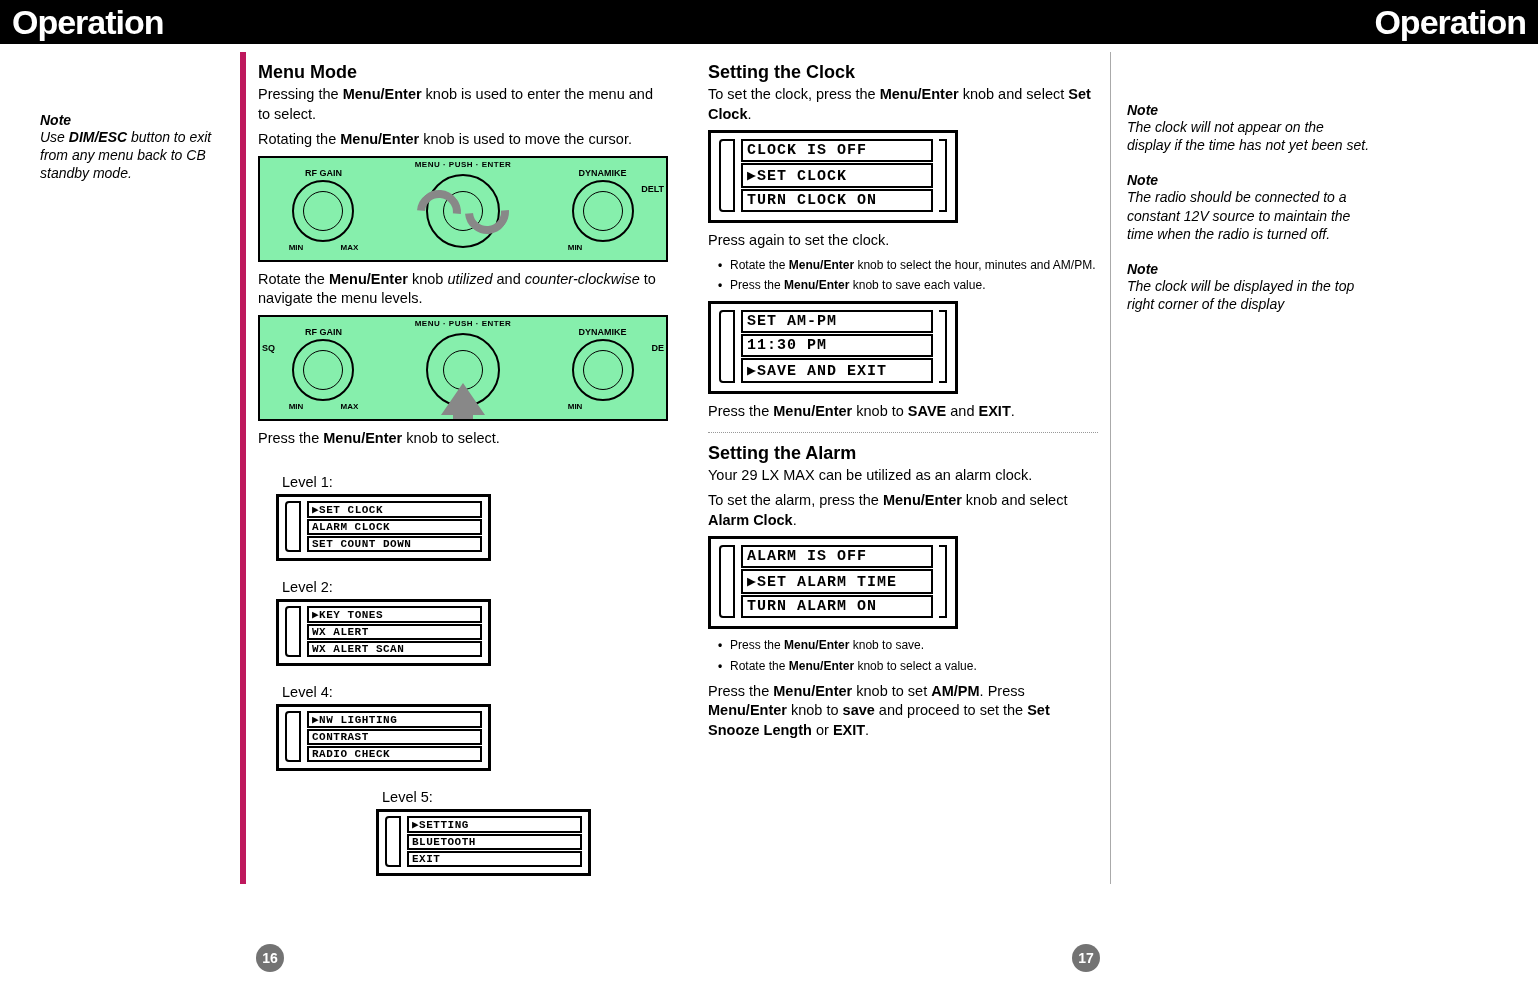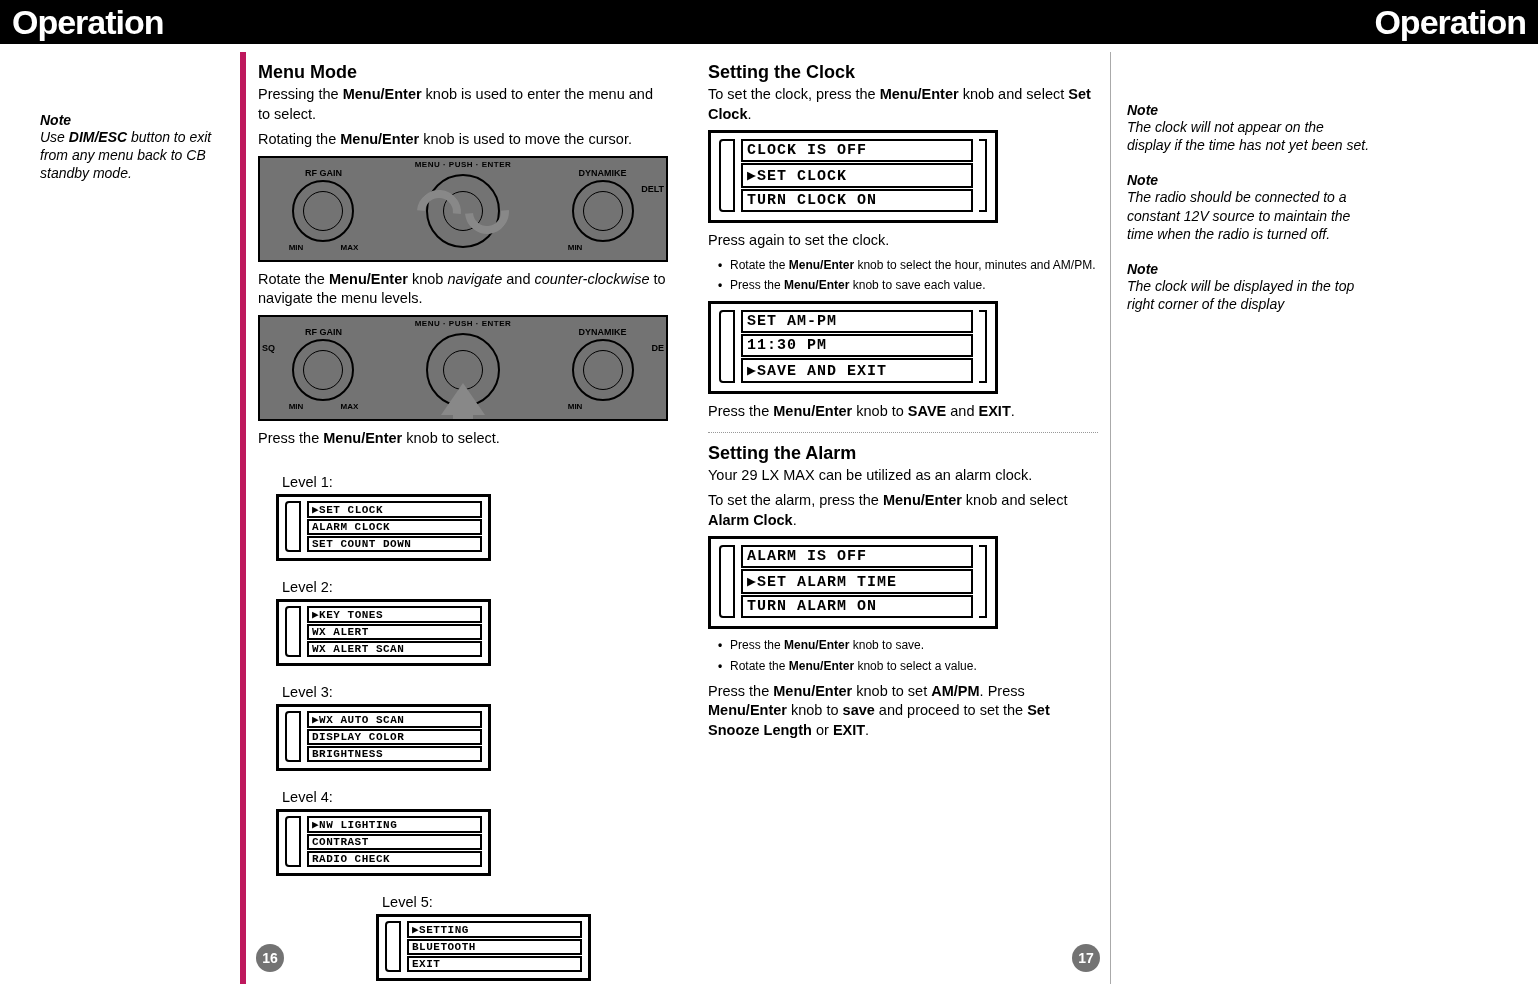--- a/index.html
+++ b/index.html
@@ -123,7 +123,7 @@
     align-items: stretch;
     gap: 6px;
     margin: 4px 0 8px 0;
-    width: 290px;
+    width: 250px;
   }
   .lcd.small { width: 215px; padding: 4px 6px 6px 6px; }
   .lcd-side {

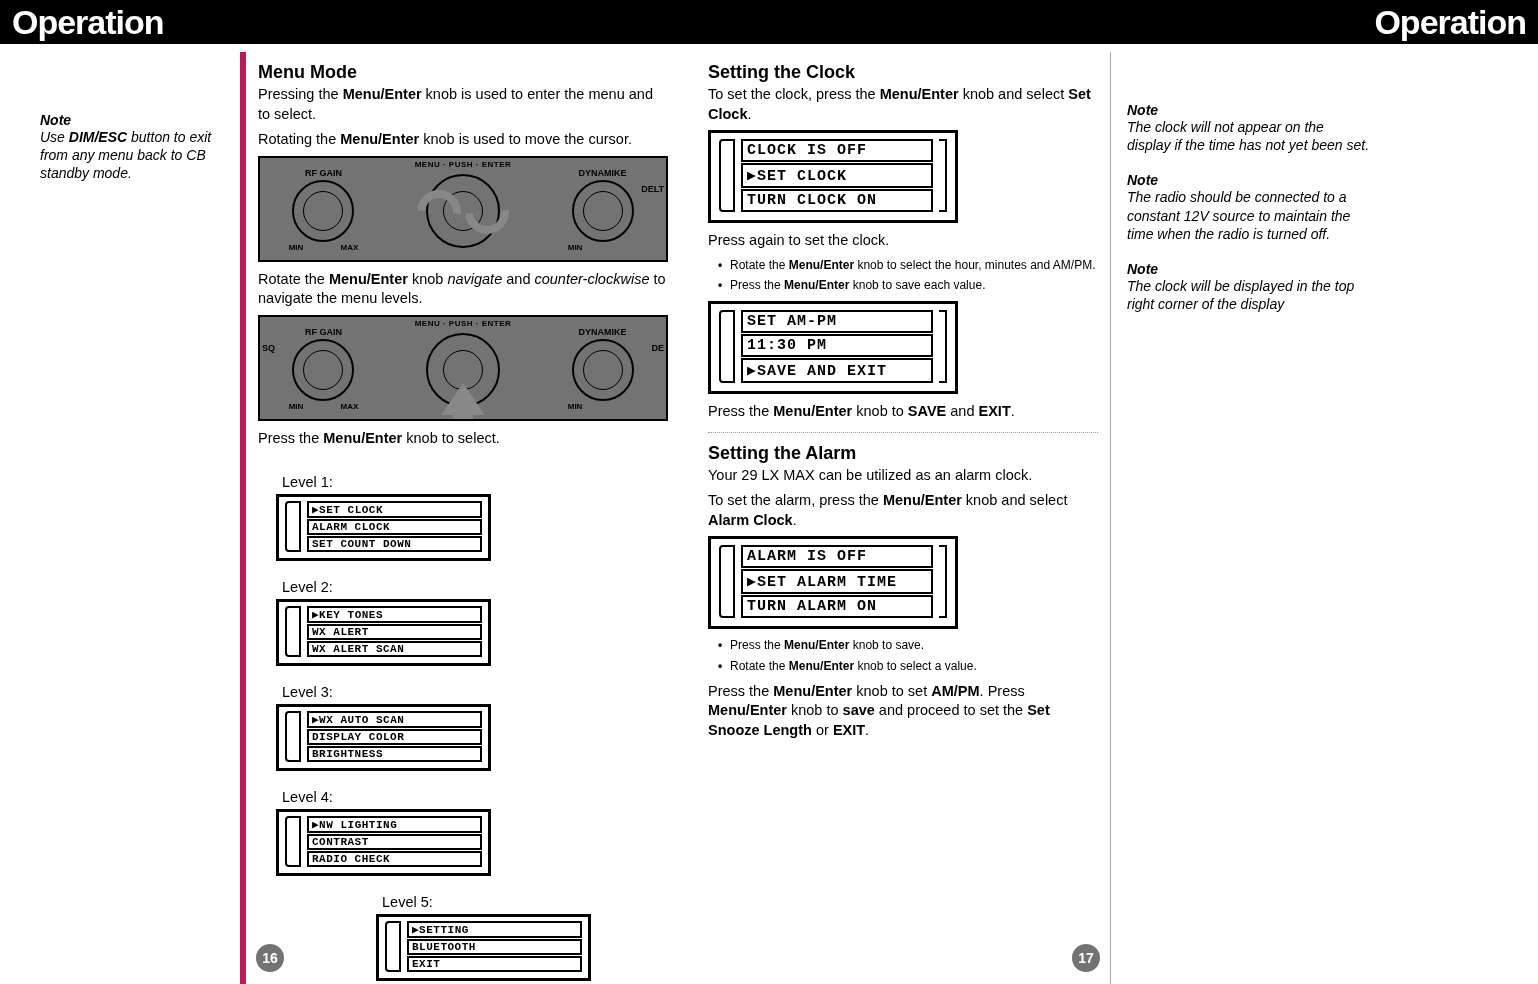--- a/index.html
+++ b/index.html
@@ -72,7 +72,7 @@
     border: 2px solid #000;
     height: 106px;
     margin: 4px 0 8px 0;
-    background: #737373;
+    background: #86efac;
     position: relative;
     overflow: hidden;
     font-family: Arial, sans-serif;

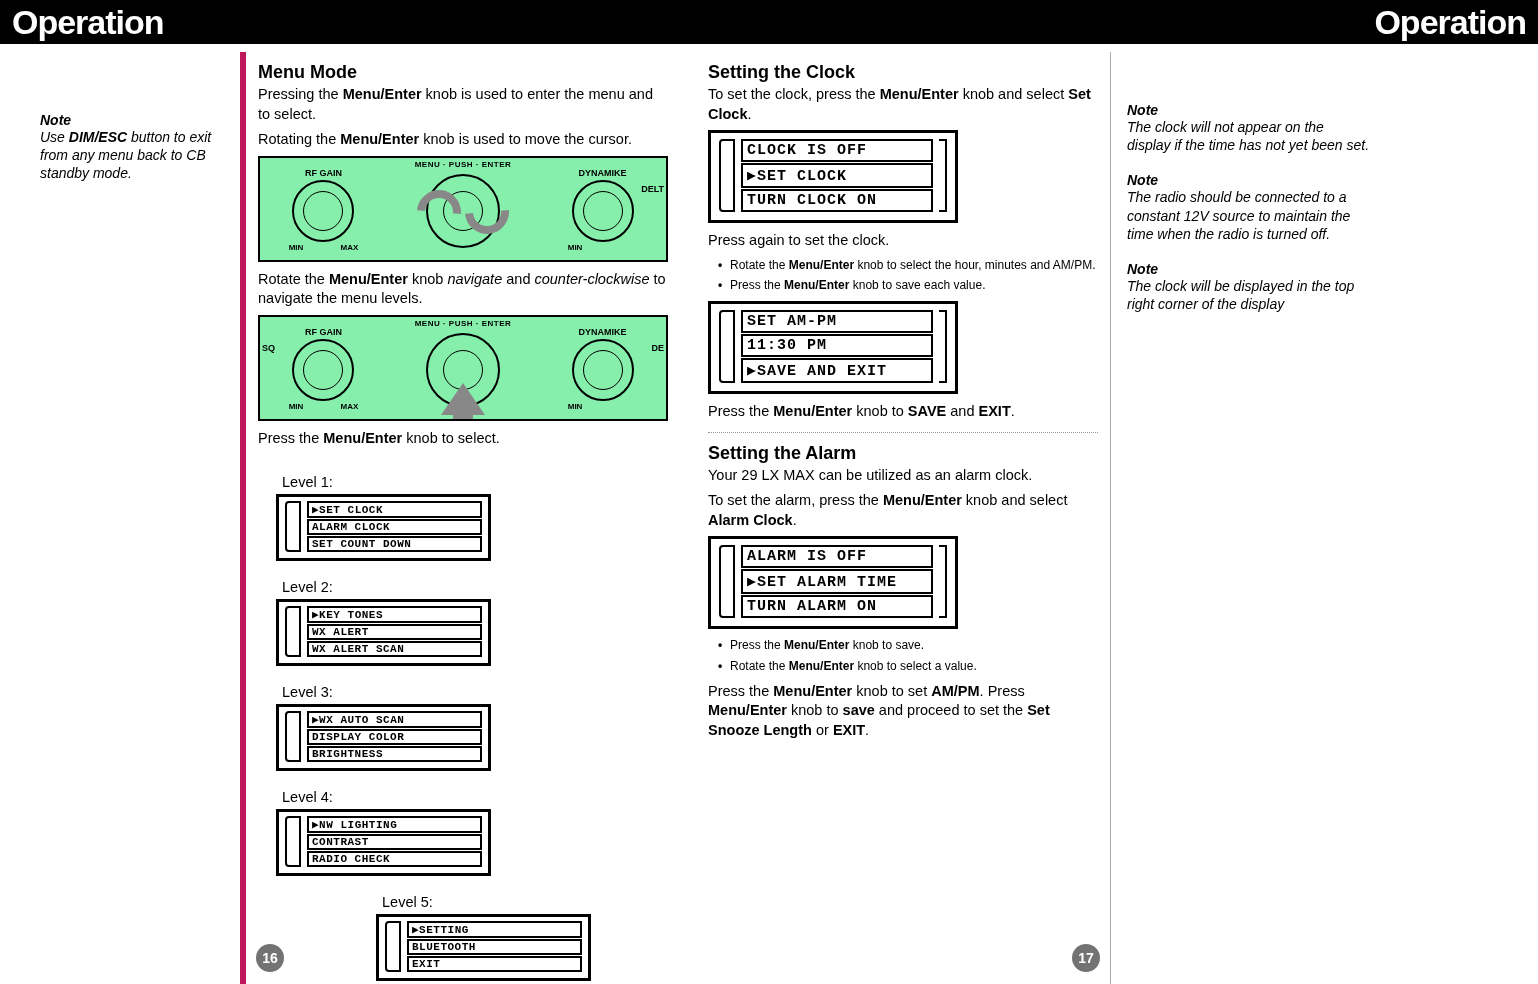--- a/index.html
+++ b/index.html
@@ -222,7 +222,7 @@
     </div>
 
     <p>
-      <span>Rotate the </span><span class="b">Menu/Enter</span><span> knob </span><span class="i">navigate</span><span> and </span><span class="i">counter-clockwise</span><span> to navigate the menu levels.</span>
+      <span>Rotate the </span><span class="b">Menu/Enter</span><span> knob </span><span class="i">utilized</span><span> and </span><span class="i">counter-clockwise</span><span> to navigate the menu levels.</span>
     </p>
 
     <div class="radio-panel">

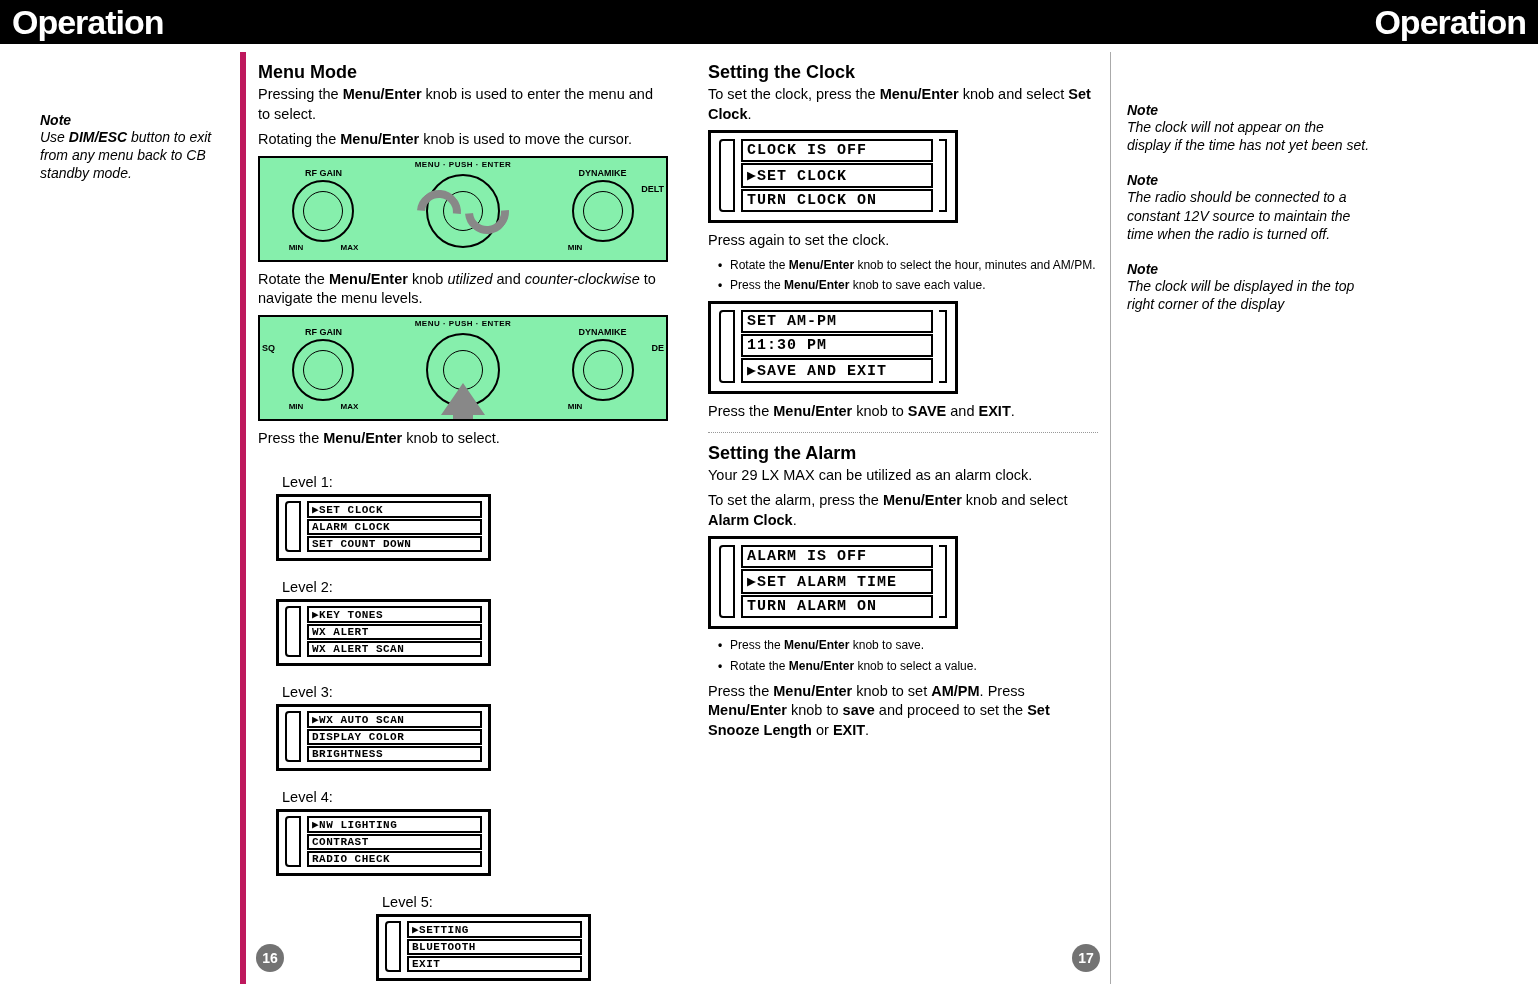--- a/index.html
+++ b/index.html
@@ -277,17 +277,6 @@
         </div>
       </div>
       <div class="level-block">
-        <div class="level-label"><span>Level</span> 3:</div>
-        <div class="lcd small">
-          <div class="lcd-side"></div>
-          <div class="lcd-body">
-            <div class="lcd-line">▶WX AUTO SCAN</div>
-            <div class="lcd-line"> DISPLAY COLOR</div>
-            <div class="lcd-line"> BRIGHTNESS</div>
-          </div>
-        </div>
-      </div>
-      <div class="level-block">
         <div class="level-label"><span>Level</span> 4:</div>
         <div class="lcd small">
           <div class="lcd-side"></div>

